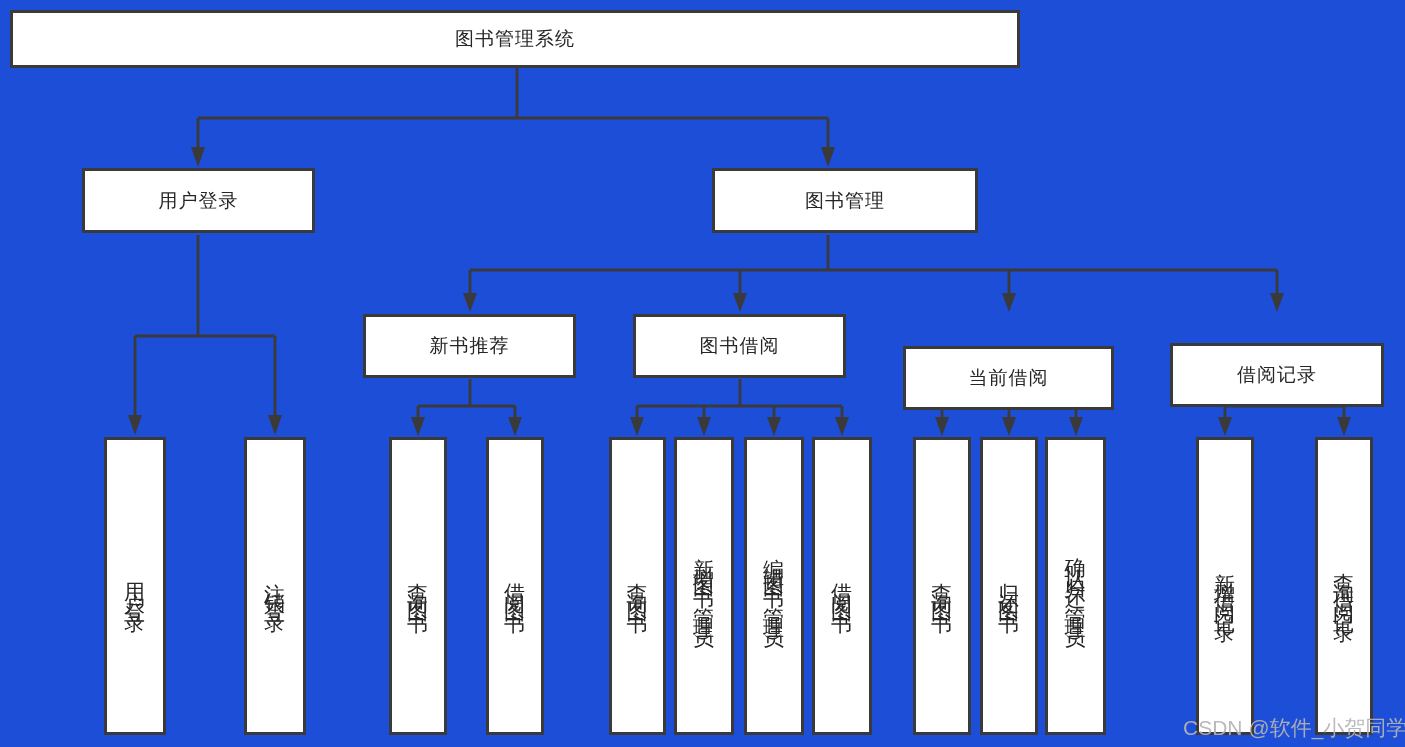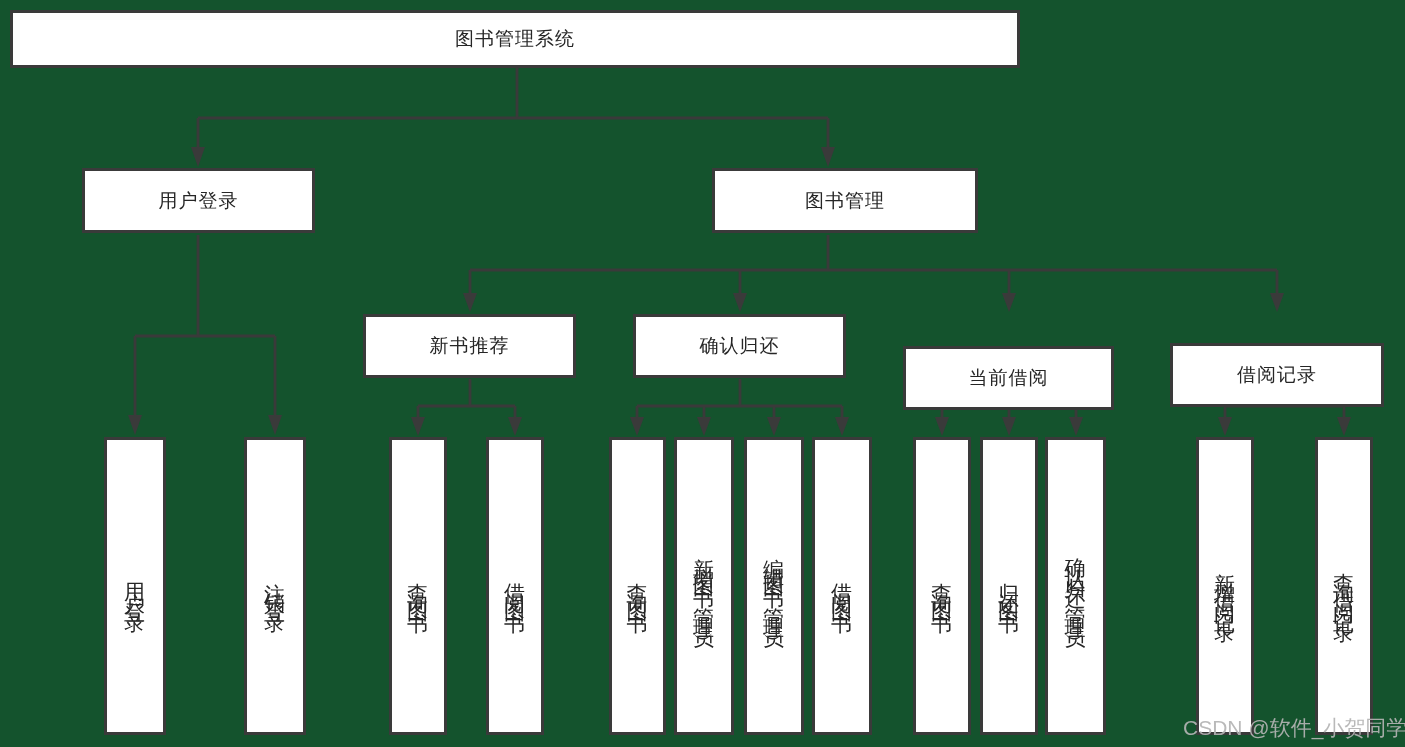--- a/index.html
+++ b/index.html
@@ -12,7 +12,7 @@
     position: relative;
     width: 1405px;
     height: 747px;
-    background: #14532d;
+    background: #1d4ed8;
     overflow: hidden;
   }
   svg.connectors {

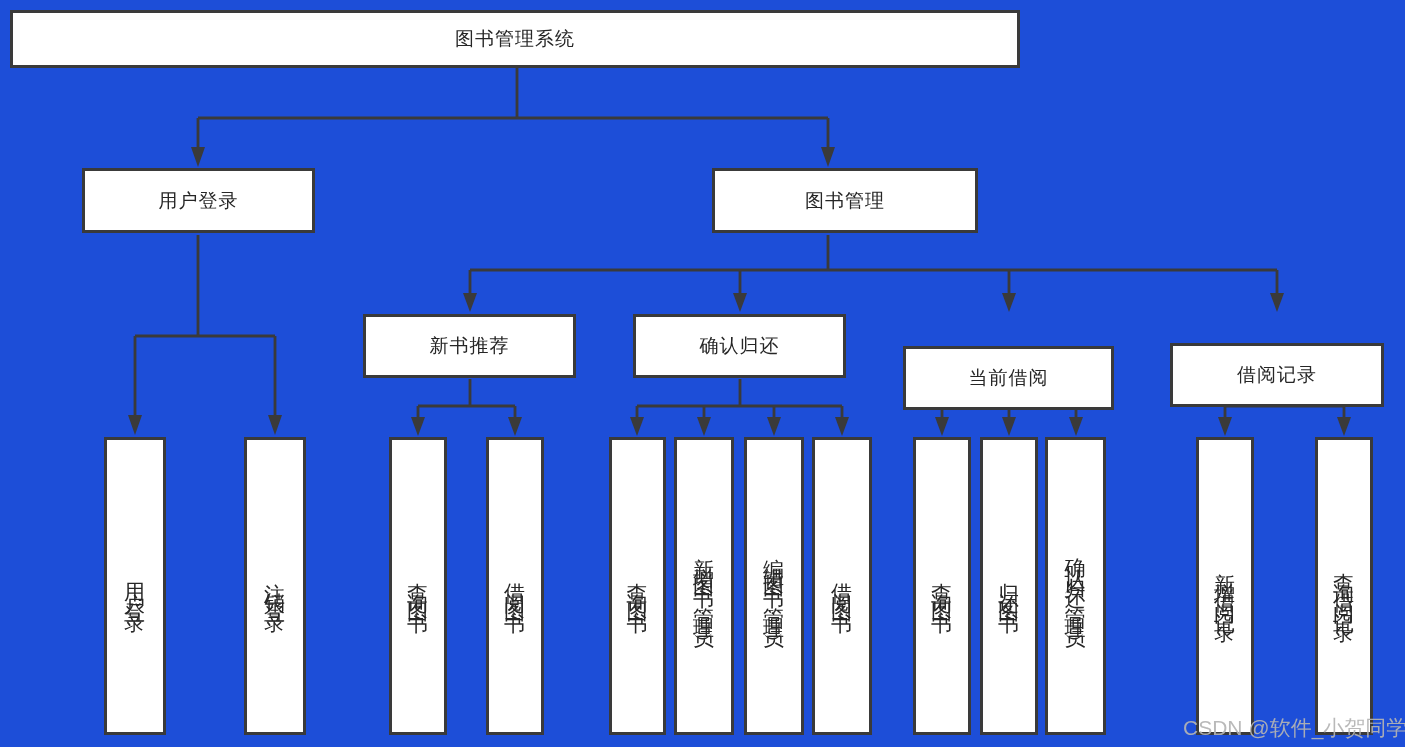--- a/index.html
+++ b/index.html
@@ -125,7 +125,7 @@
     <span>新书推荐</span>
   </div>
   <div class="node h-node" style="left:633px; top:314px; width:213px; height:64px;">
-    <span>确认归还</span>
+    <span>图书借阅</span>
   </div>
   <div class="node h-node" style="left:903px; top:314px; width:211px; height:64px;margin-top:32px;">
     <span>当前借阅</span>

